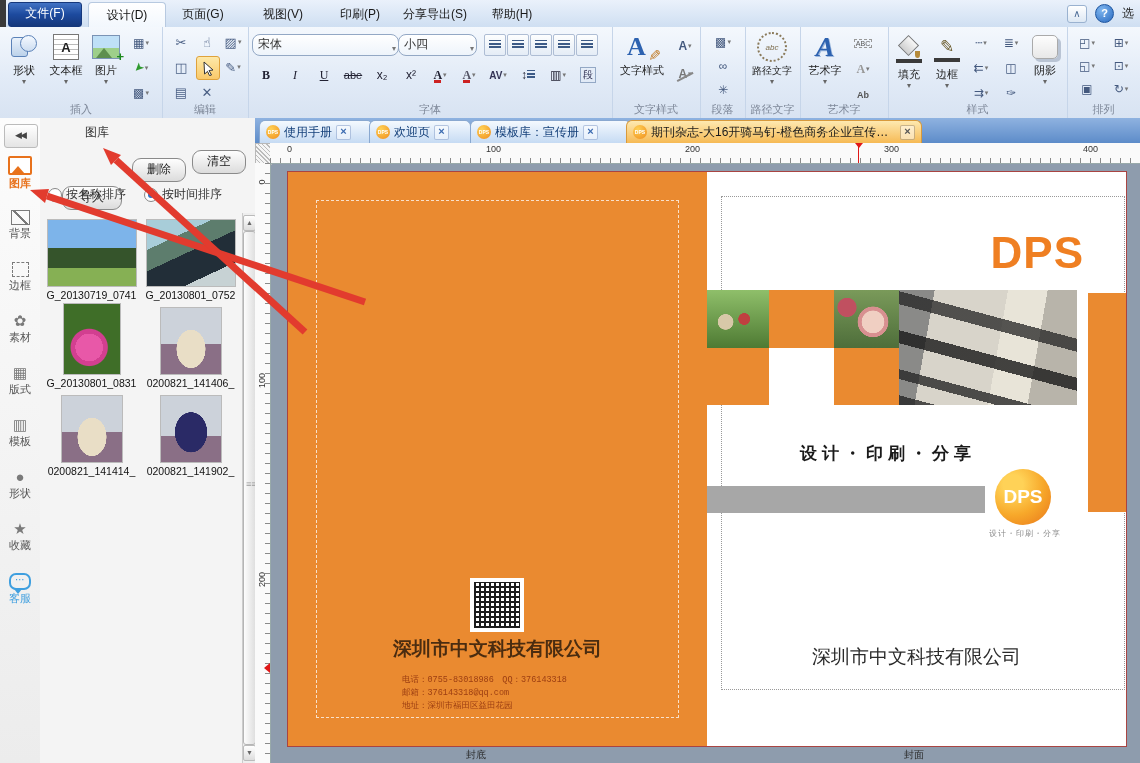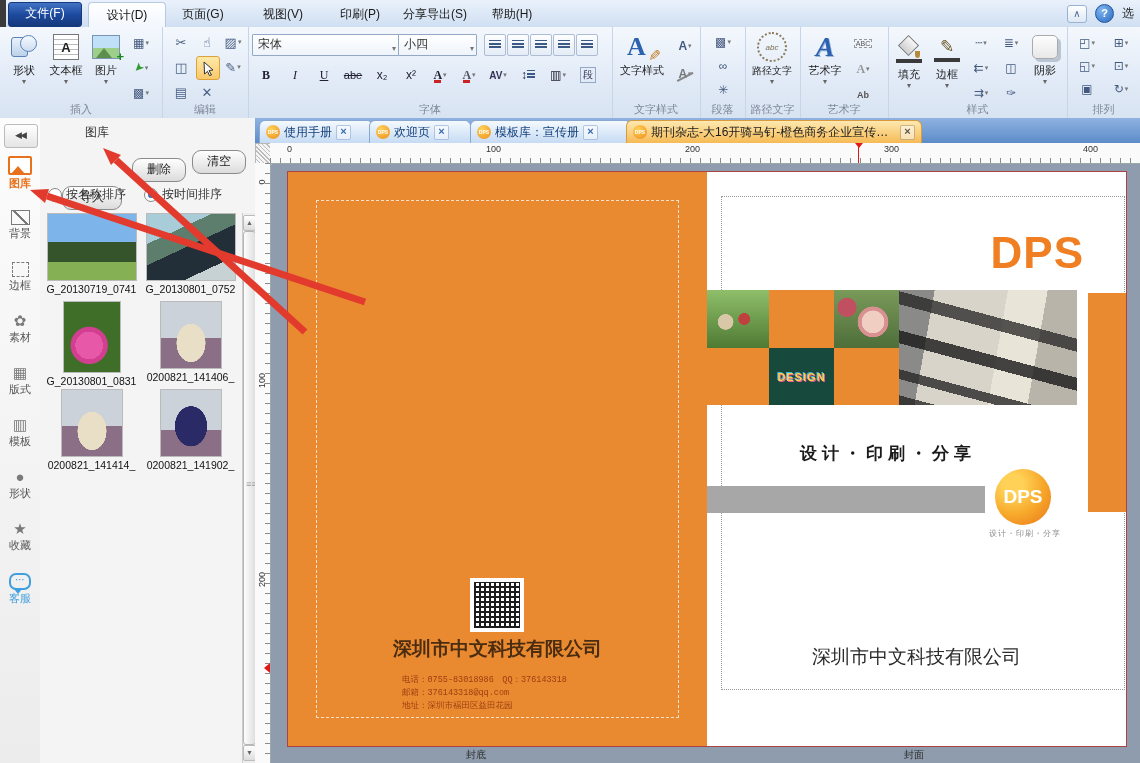--- a/index.html
+++ b/index.html
@@ -62,7 +62,7 @@
   
   .g-font{left:248px;width:364px;}
   .selbox{position:absolute;height:20px;border:1px solid #93a8c5;background:linear-gradient(#fff,#eef4fb);
-     border-radius:1px;font-size:12px;color:#333;line-height:18px;padding-left:5px;}
+     border-radius:8px;font-size:12px;color:#333;line-height:18px;padding-left:5px;}
   .selbox .dd{position:absolute;right:2px;top:5px;font-size:8px;color:#777;}
   .fsel{left:4px;top:7px;width:140px;} .ssel{left:150px;top:7px;width:72px;}
   .alignrow{position:absolute;left:236px;top:7px;display:flex;gap:1px;}

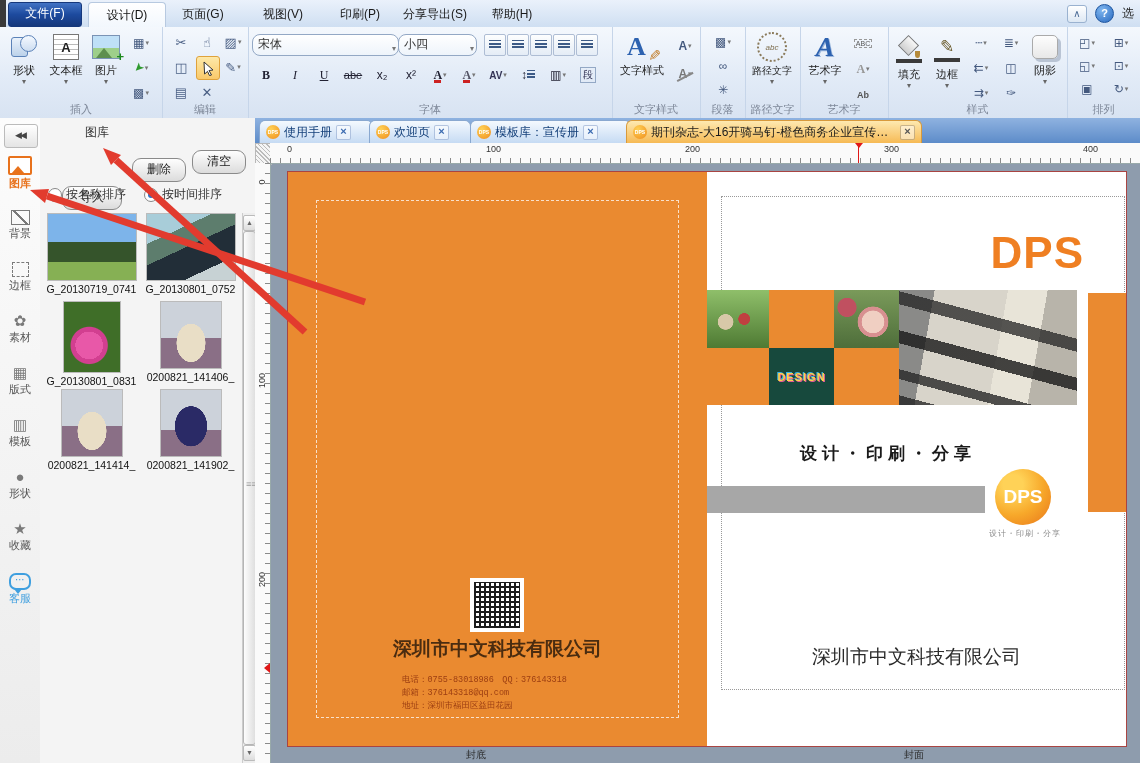--- a/index.html
+++ b/index.html
@@ -152,7 +152,7 @@
   .rdot{width:12px;height:12px;border:1px solid #888;border-radius:50%;background:#fff;position:relative;}
   .rdot.on::after{content:"";position:absolute;left:3px;top:3px;width:6px;height:6px;border-radius:50%;background:#2f74c9;}
   .thumbs{position:absolute;left:2px;top:95px;width:200px;display:grid;grid-template-columns:99px 99px;grid-auto-rows:88px;}
-  .thumb{display:flex;flex-direction:column;align-items:center;justify-content:flex-start;}
+  .thumb{display:flex;flex-direction:column;align-items:center;justify-content:flex-end;}
   .ph{border:1px solid #bbb;}
   .ph-land{width:88px;height:66px;} .ph-port{width:56px;height:70px;} .ph-bear{width:60px;height:66px;}
   .tname{font-size:10.5px;color:#111;margin-top:2px;white-space:nowrap;}

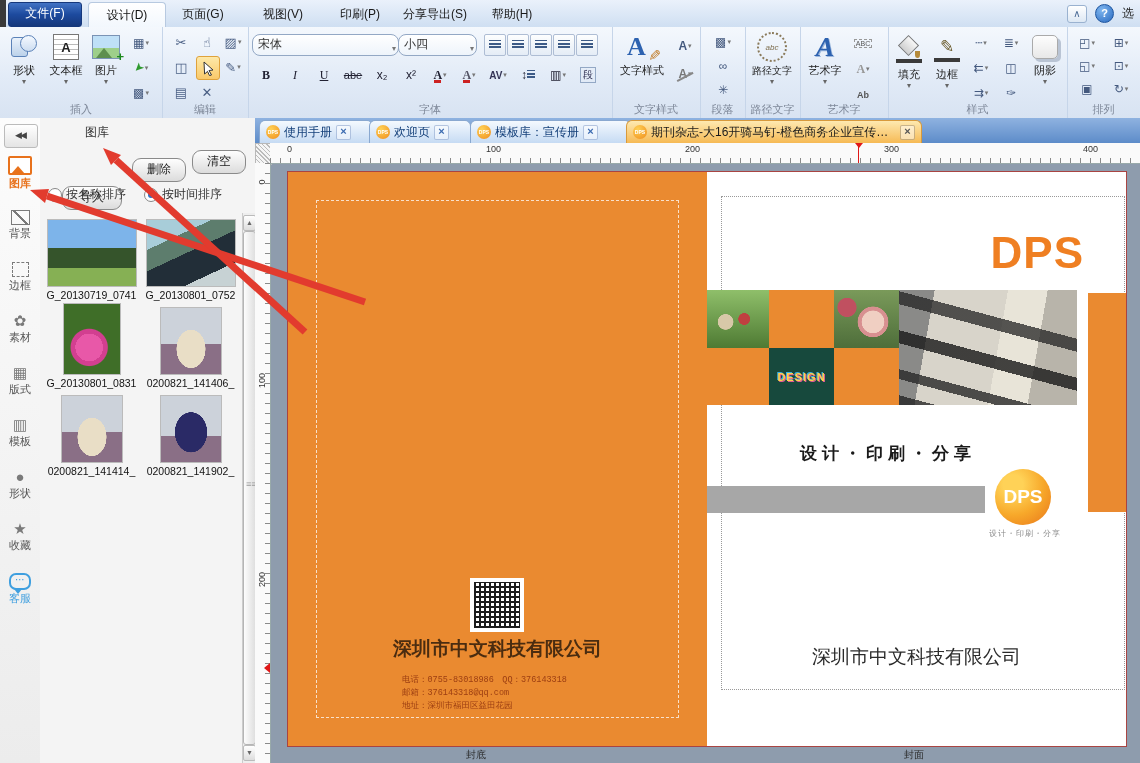--- a/index.html
+++ b/index.html
@@ -723,9 +723,6 @@
           <div class="cell c-girl"></div>
           <div class="cell c-press"></div>
           <div class="cell oc c-o2"></div>
-          <div class="cell c-design">
-              <span>DESIGN</span>
-            </div>
           <div class="cell oc c-o3"></div>
           <div class="cell c-oright"></div>
           <div class="fc-tagline">设计・印刷・分享</div>

